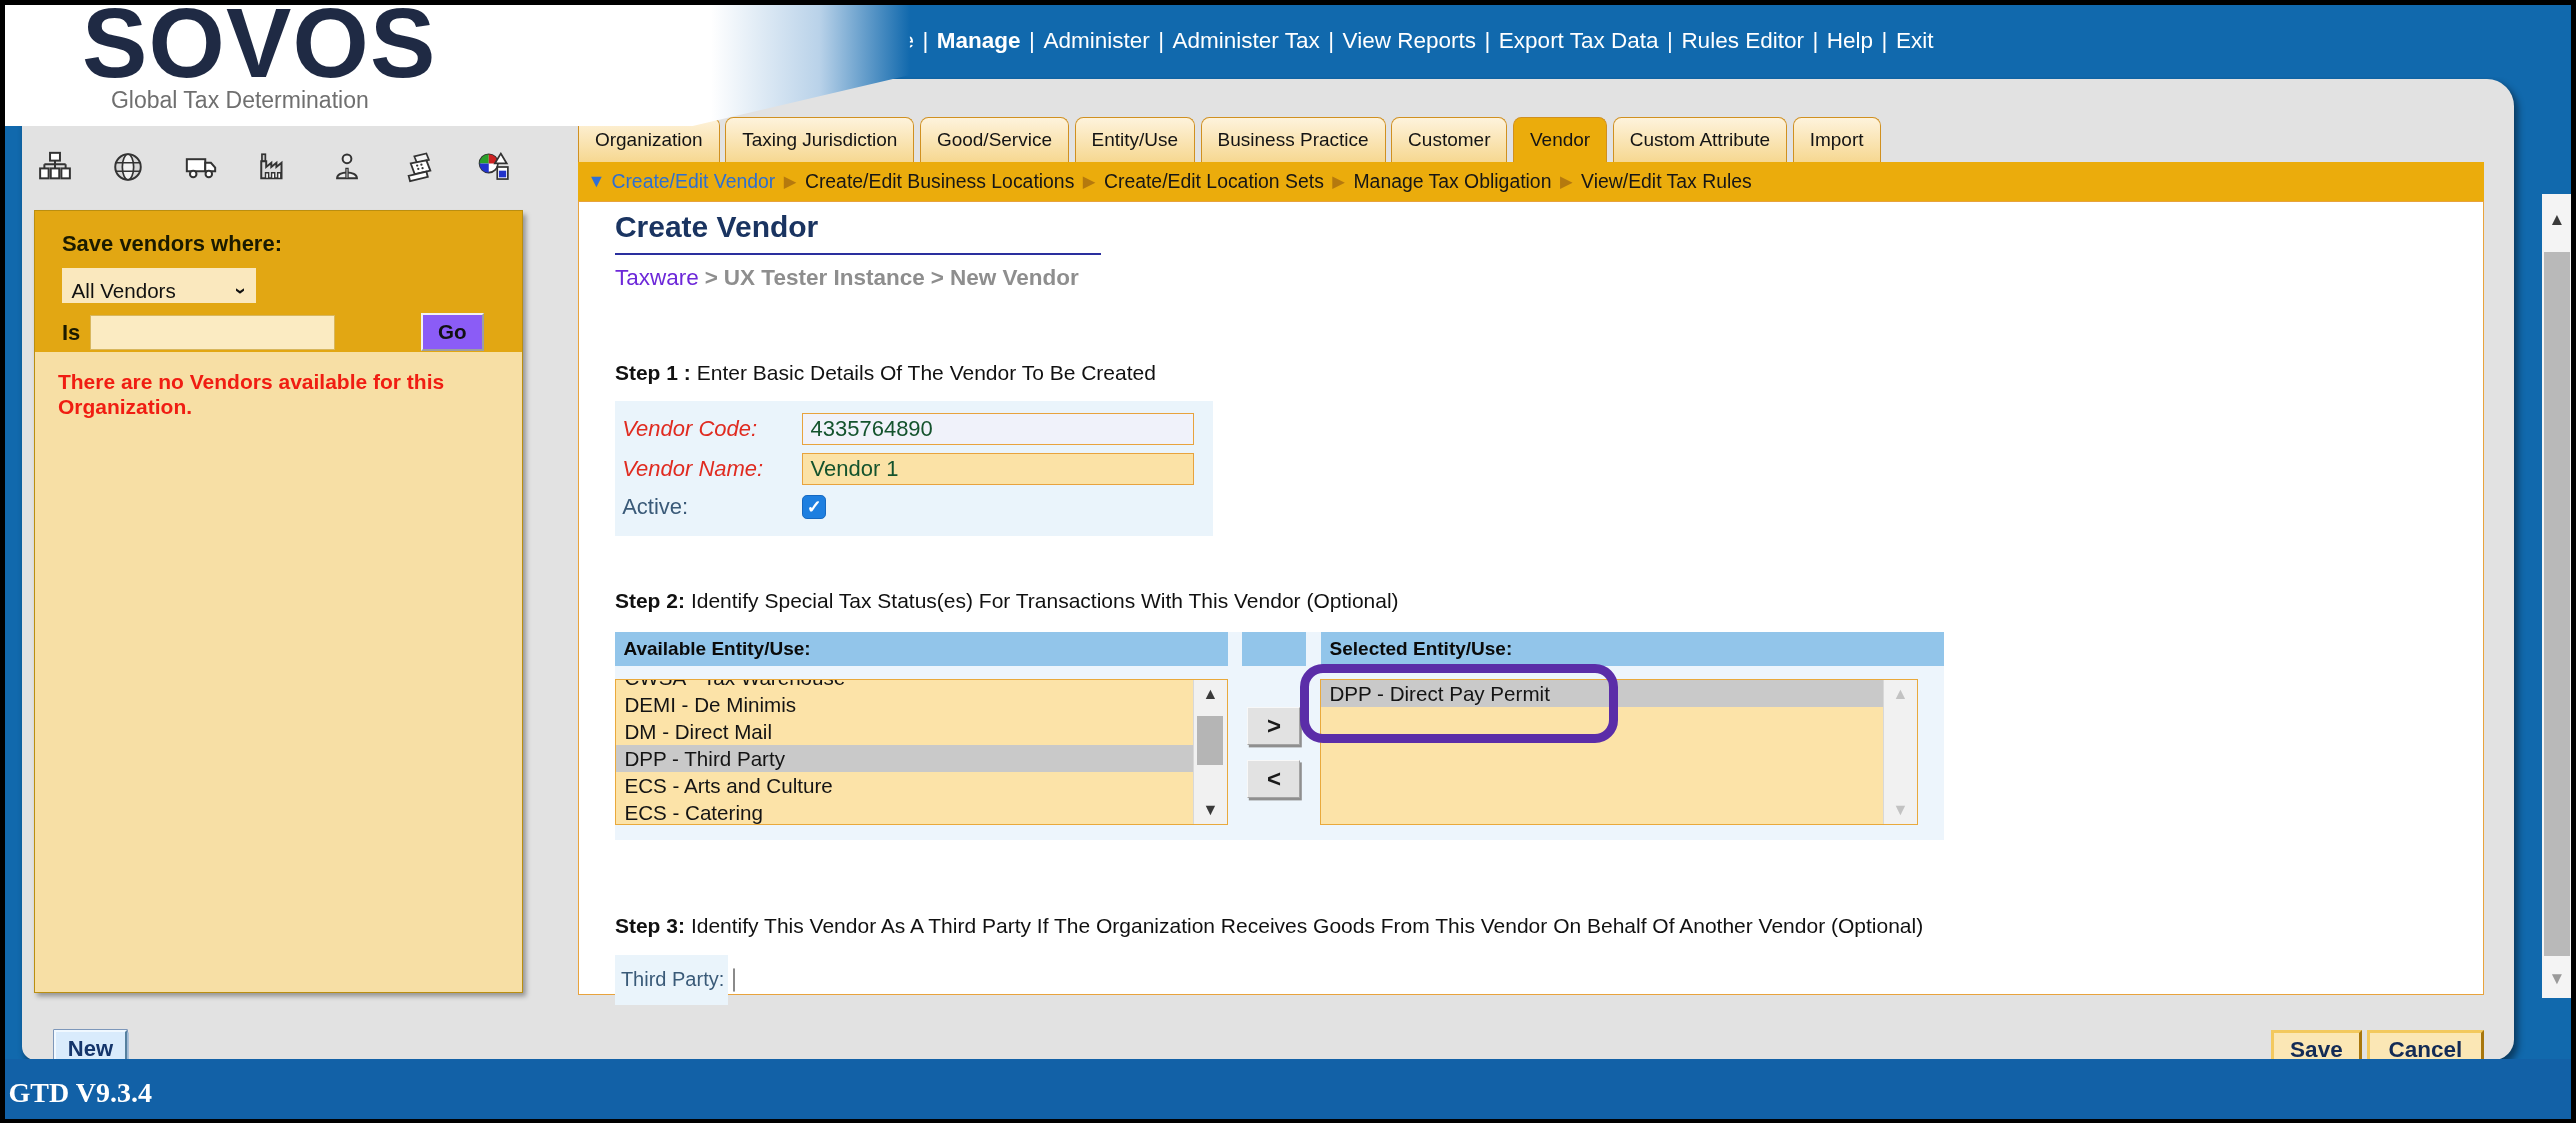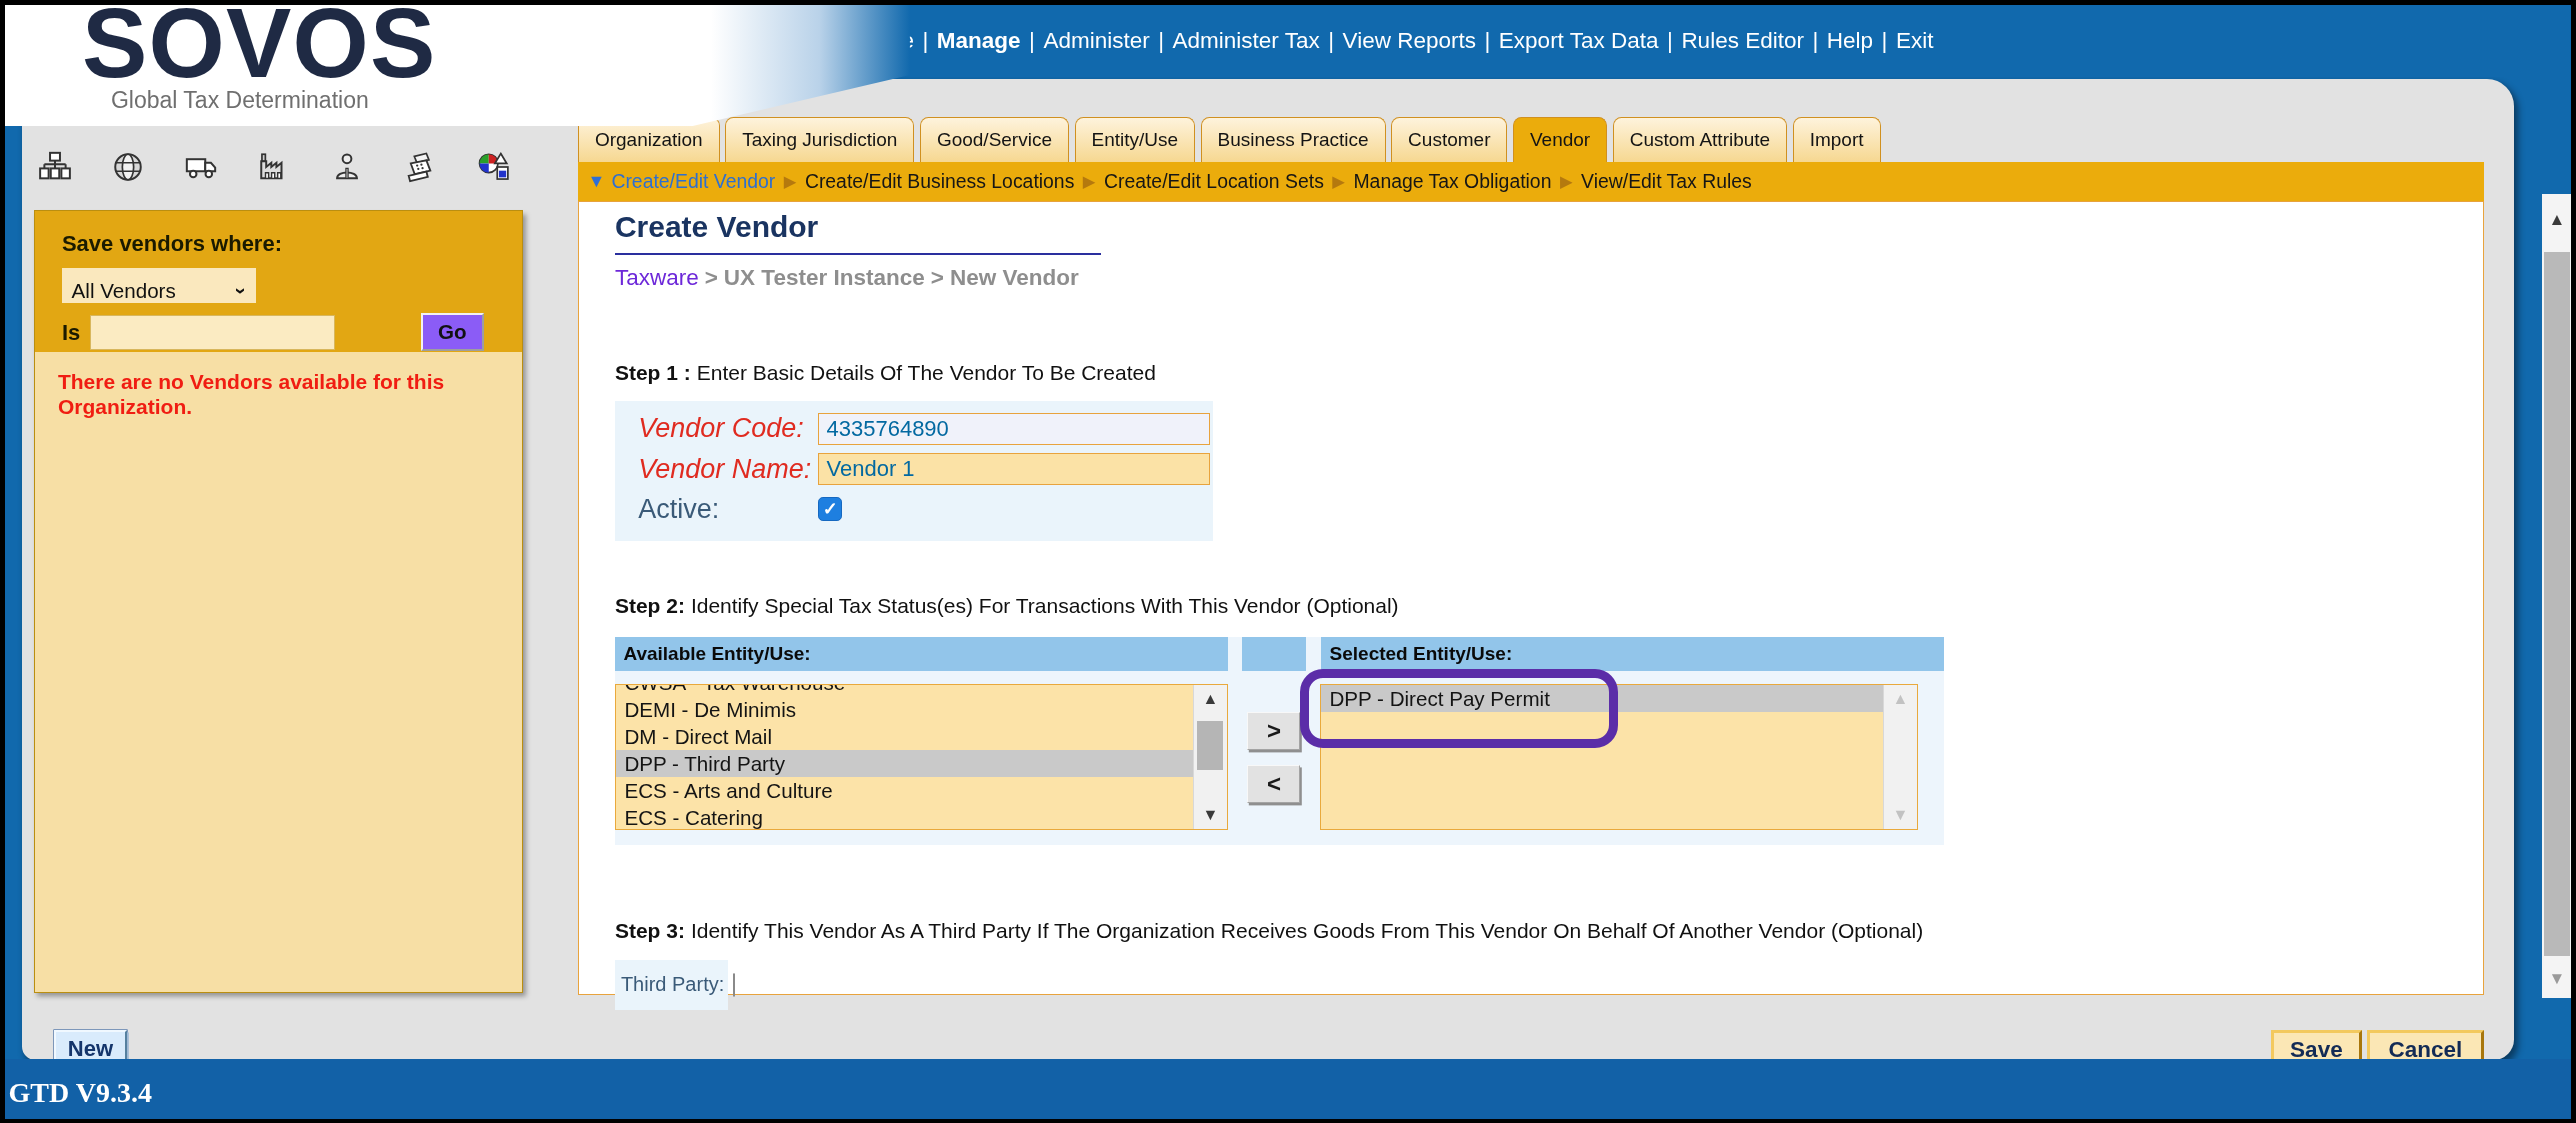--- a/index.html
+++ b/index.html
@@ -69,7 +69,7 @@
   .step1-box{margin-top:16px;width:598px;background:var(--light-blue);padding:12px 0 16px 7.3px;box-sizing:border-box;}
   .f-row{display:flex;align-items:center;margin-top:8.5px;}
   .f-row:first-child{margin-top:0;}
-  .f-label{width:180px;font-size:27px;font-style:italic;color:var(--label-red);margin-left:16px;}
+  .f-label{width:180px;font-size:22px;font-style:italic;color:var(--label-red);}
   .f-label.plain{font-style:normal;color:#3A5A78;}
   .f-input{width:375px;height:30px;border:1.2px solid var(--orange-border);font-size:22px;padding:0 7.3px;color:#0369a1;}
   .f-input.code{background:#F0F2FA;}

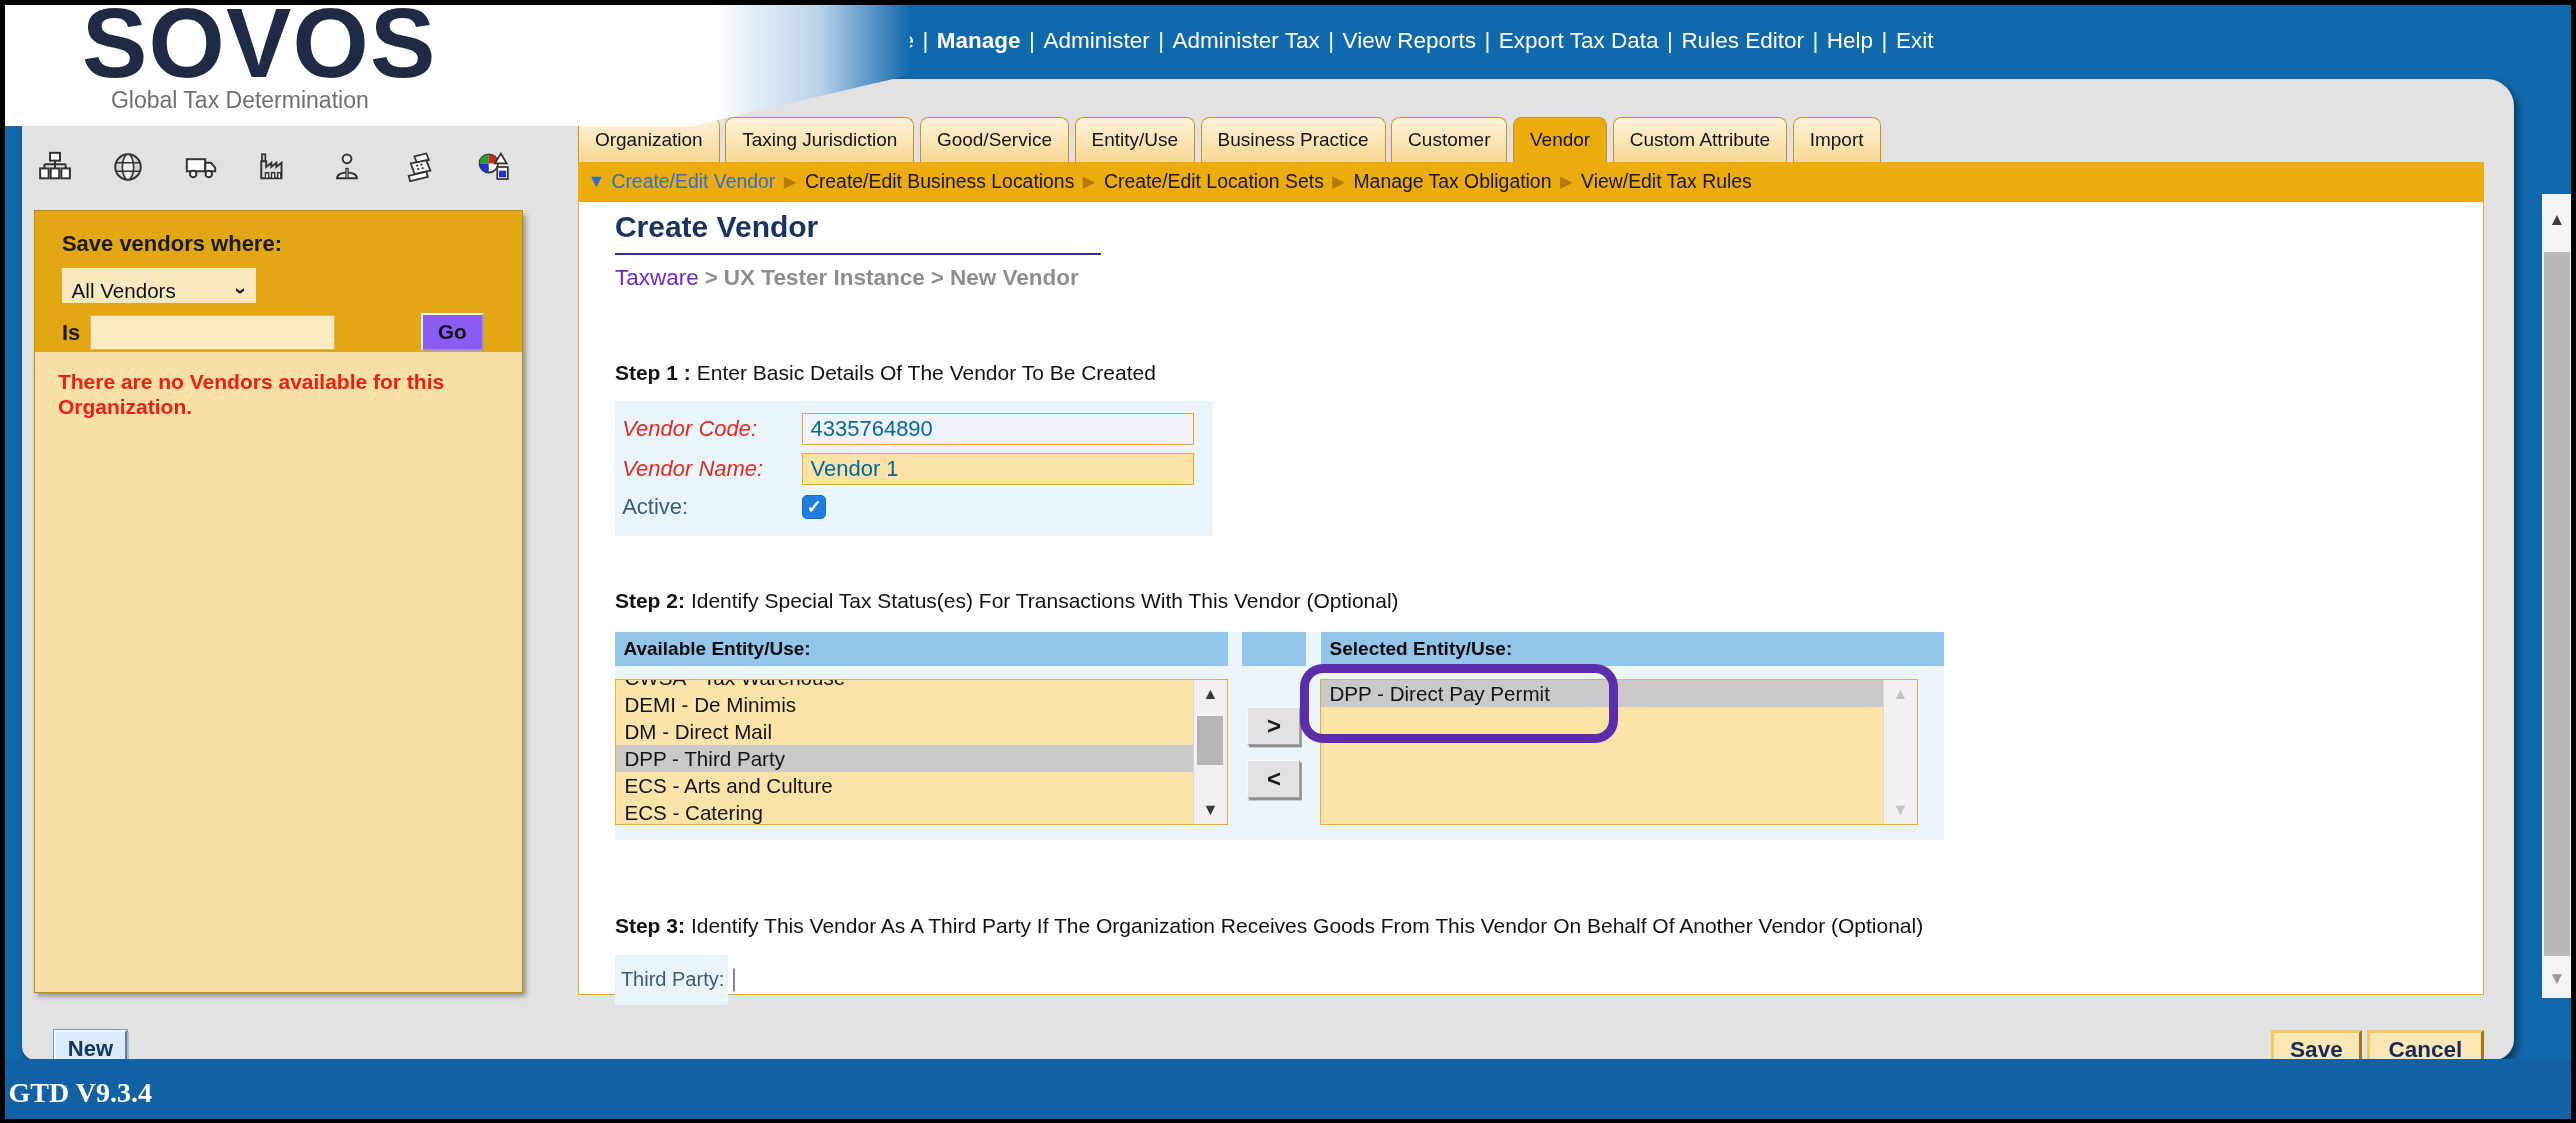--- a/index.html
+++ b/index.html
@@ -71,7 +71,7 @@
   .f-row:first-child{margin-top:0;}
   .f-label{width:180px;font-size:22px;font-style:italic;color:var(--label-red);}
   .f-label.plain{font-style:normal;color:#3A5A78;}
-  .f-input{width:375px;height:30px;border:1.2px solid var(--orange-border);font-size:22px;padding:0 7.3px;color:#0369a1;}
+  .f-input{width:375px;height:30px;border:1.2px solid var(--orange-border);font-size:22px;padding:0 7.3px;color:#14532d;}
   .f-input.code{background:#F0F2FA;}
   .f-input.name{background:#FBE2A6;}
   .checkbox{width:24px;height:24px;box-sizing:border-box;cursor:pointer;}

